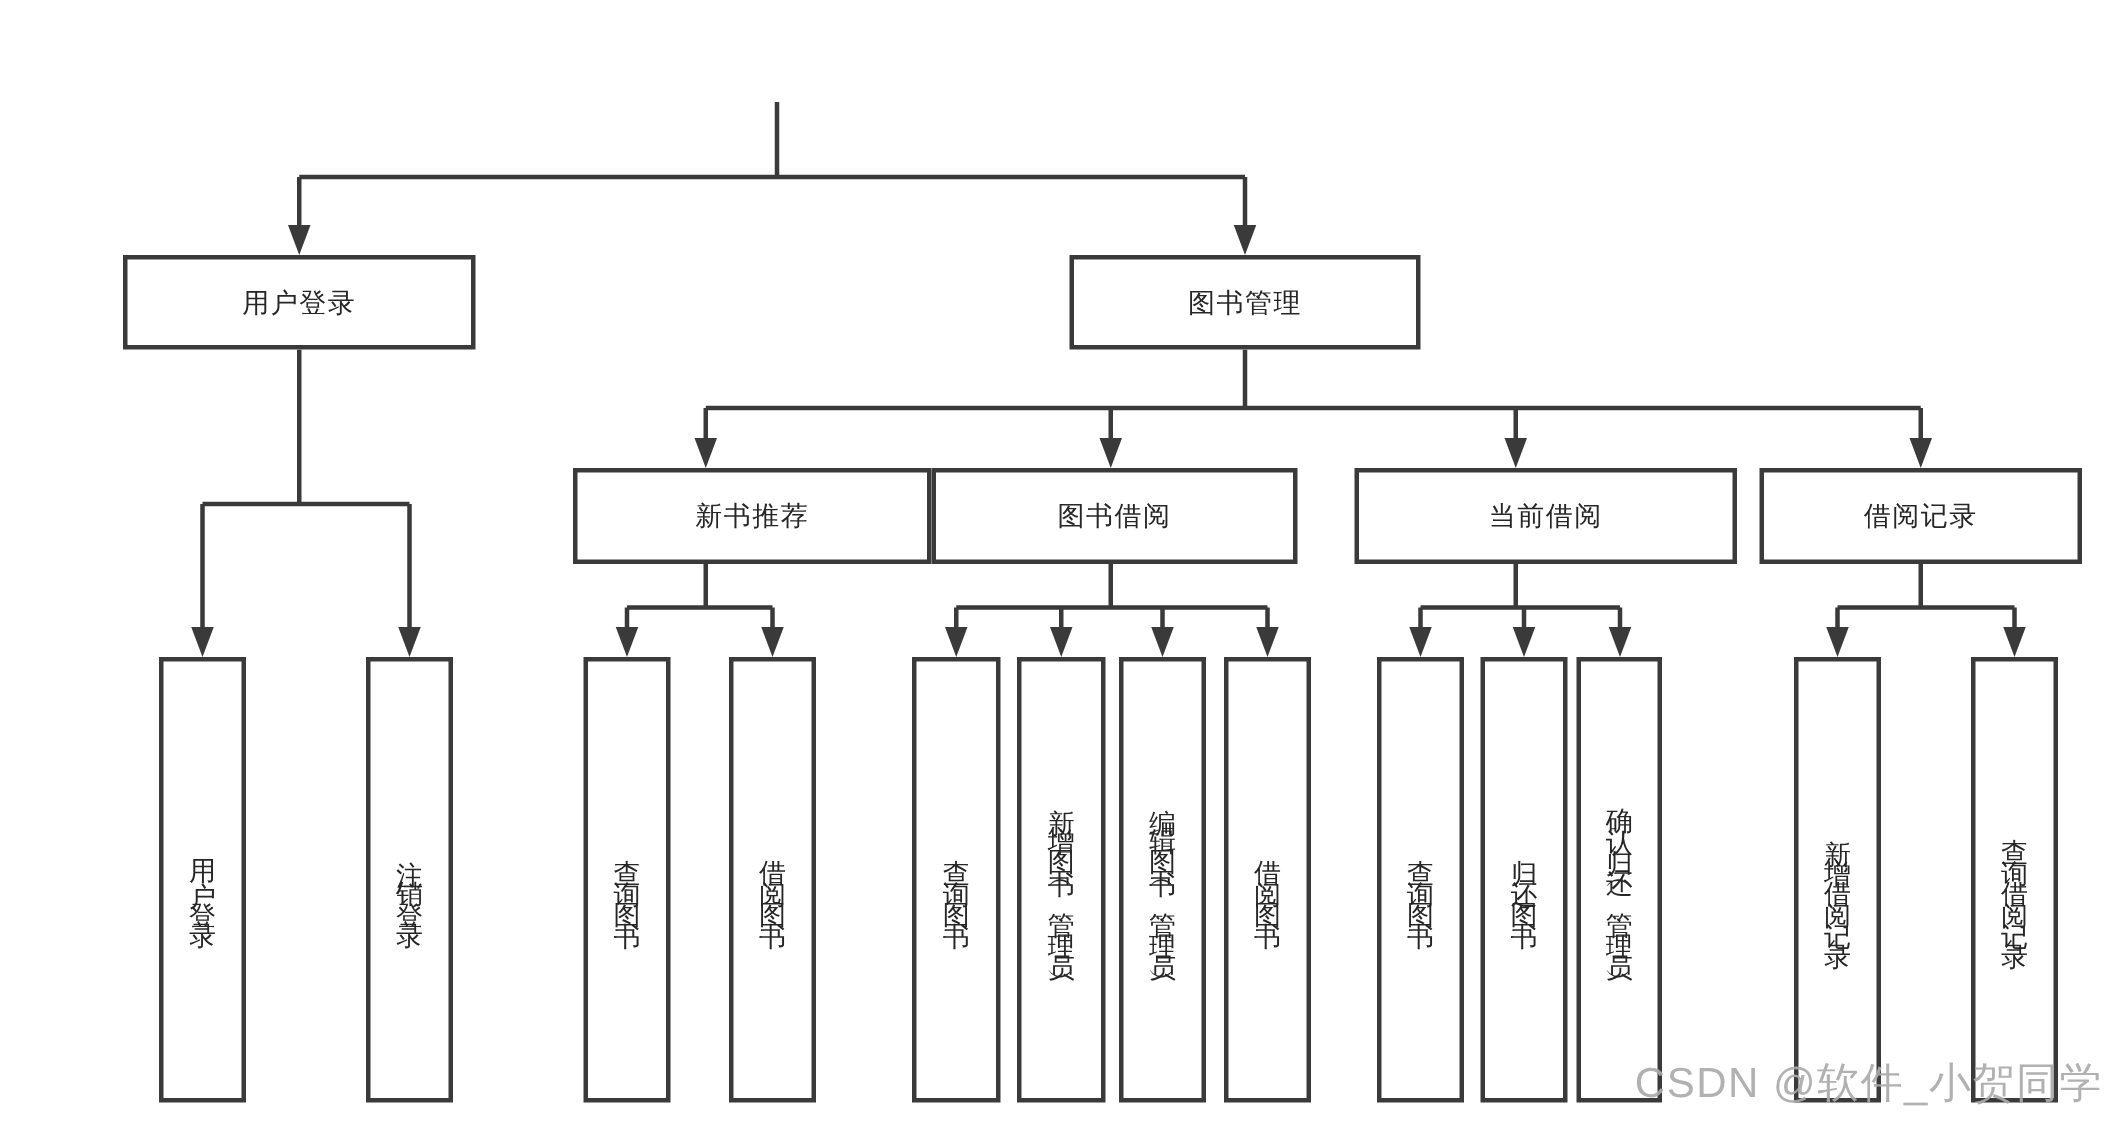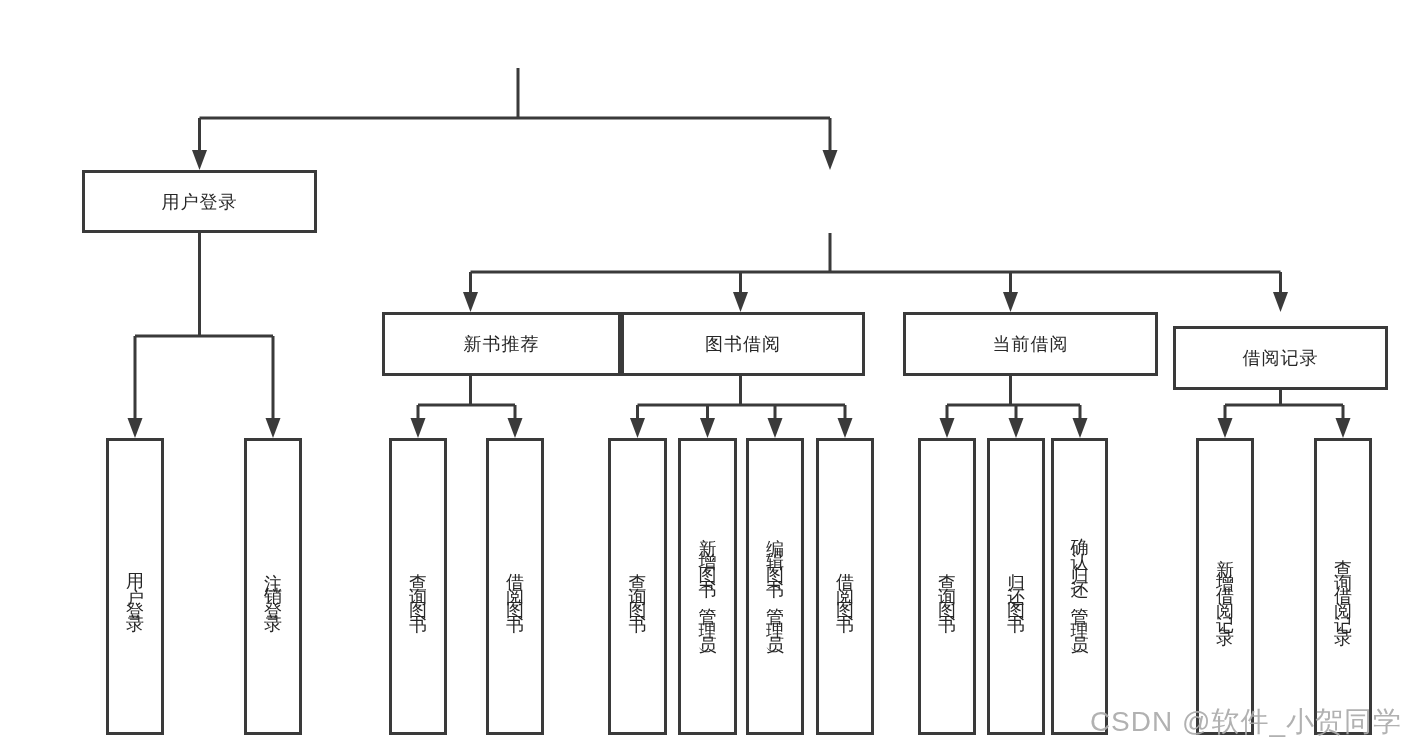--- a/index.html
+++ b/index.html
@@ -97,6 +97,7 @@
 
 
   <div class="node h" style="left:82px;top:170px;width:235px;height:63px">用户登录</div>
+  <div class="node h" style="left:713px;top:170px;width:234px;height:63px">图书管理</div>
 
   <div class="node h" style="left:382px;top:312px;width:239px;height:64px">新书推荐</div>
   <div class="node h" style="left:621px;top:312px;width:244px;height:64px">图书借阅</div>

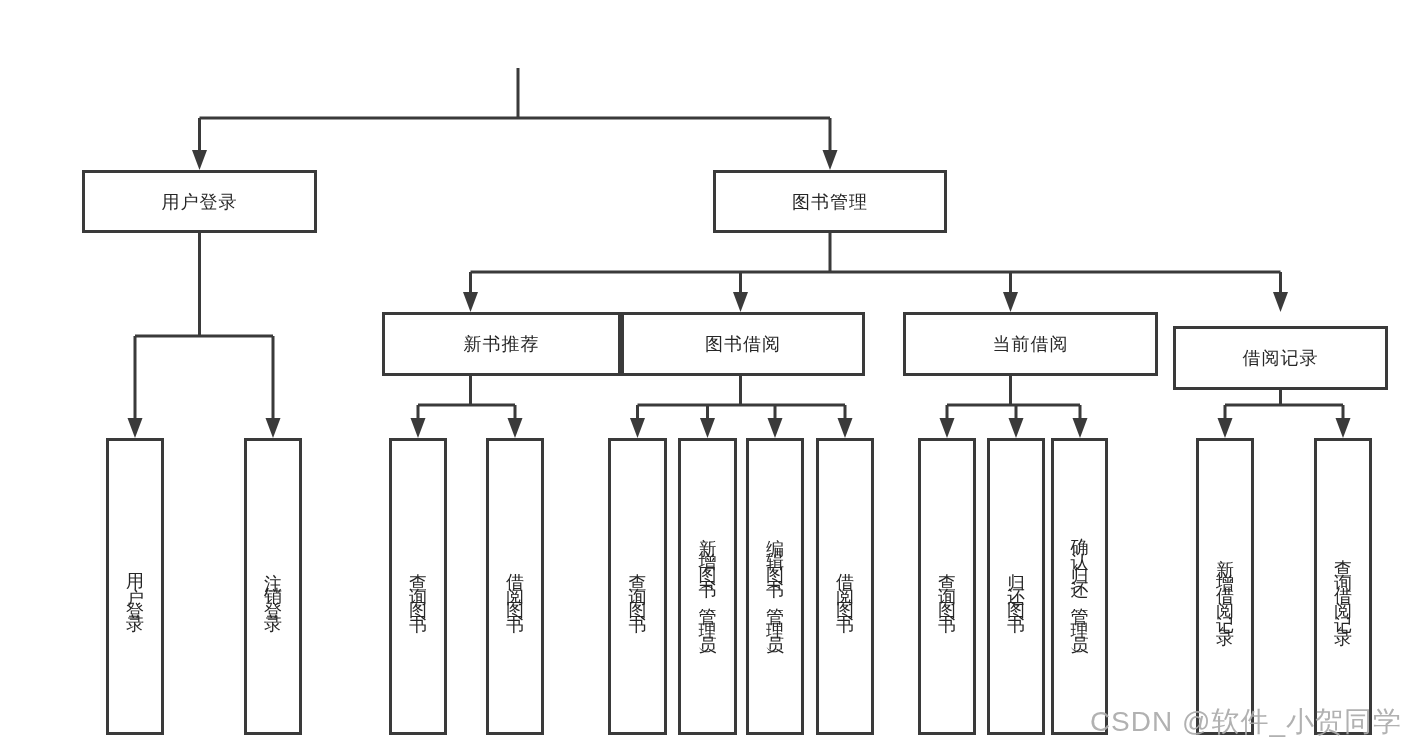--- a/index.html
+++ b/index.html
@@ -102,7 +102,7 @@
   <div class="node h" style="left:382px;top:312px;width:239px;height:64px">新书推荐</div>
   <div class="node h" style="left:621px;top:312px;width:244px;height:64px">图书借阅</div>
   <div class="node h" style="left:903px;top:312px;width:255px;height:64px">当前借阅</div>
-  <div class="node h" style="left:1173px;top:326px;width:215px;height:64px">借阅记录</div>
+  <div class="node h" style="left:1173px;top:312px;width:215px;height:64px">借阅记录</div>
 
   <div class="node v" style="left:106px;top:438px;width:58px;height:297px">用户登录</div>
   <div class="node v" style="left:244px;top:438px;width:58px;height:297px">注销登录</div>

